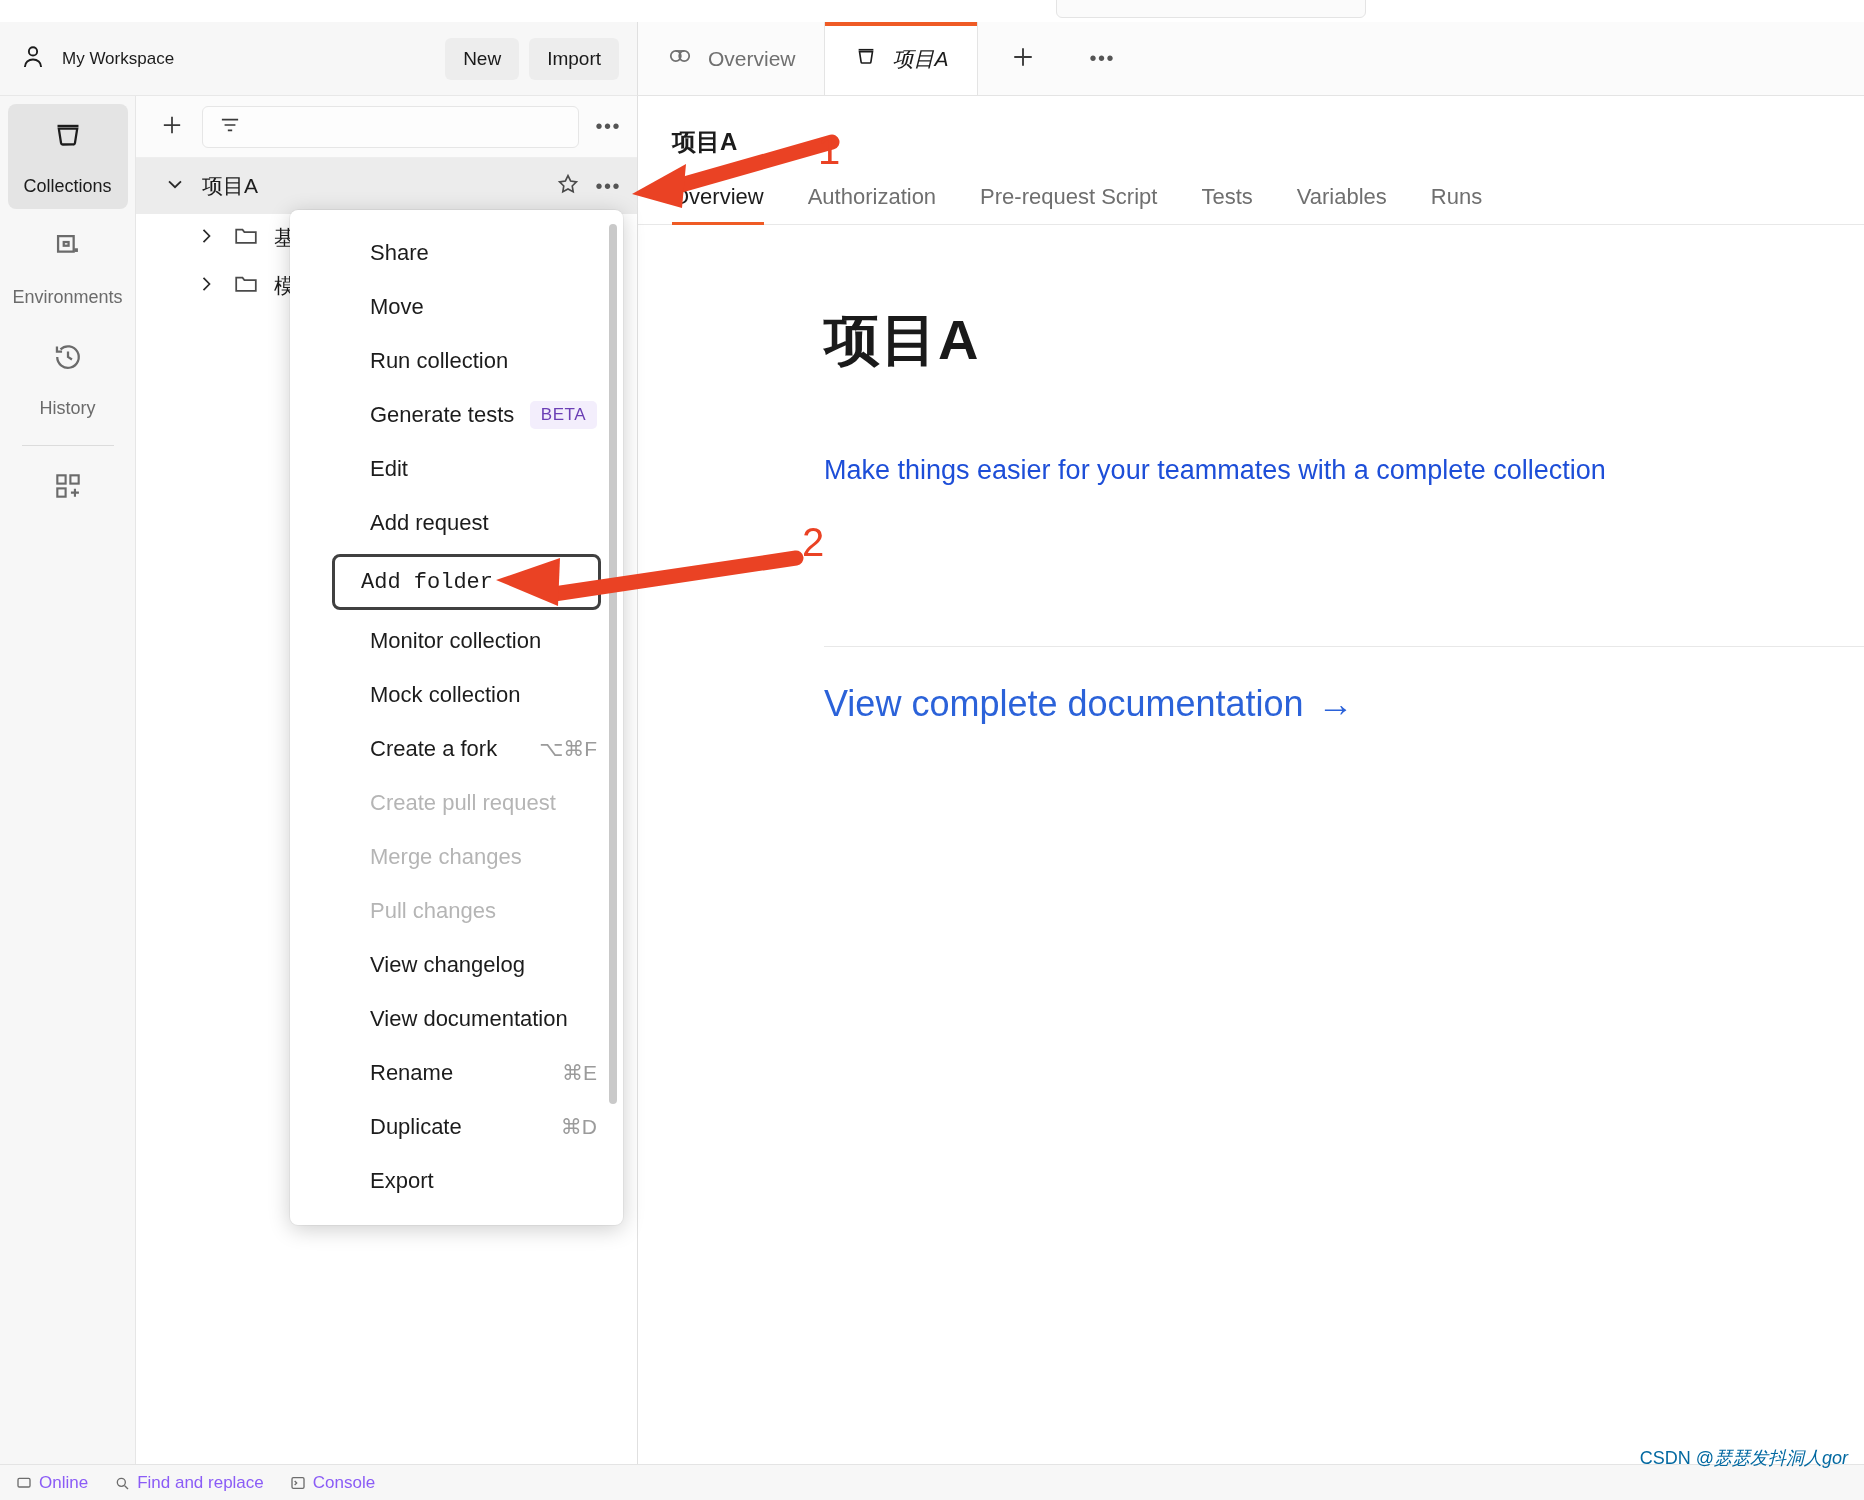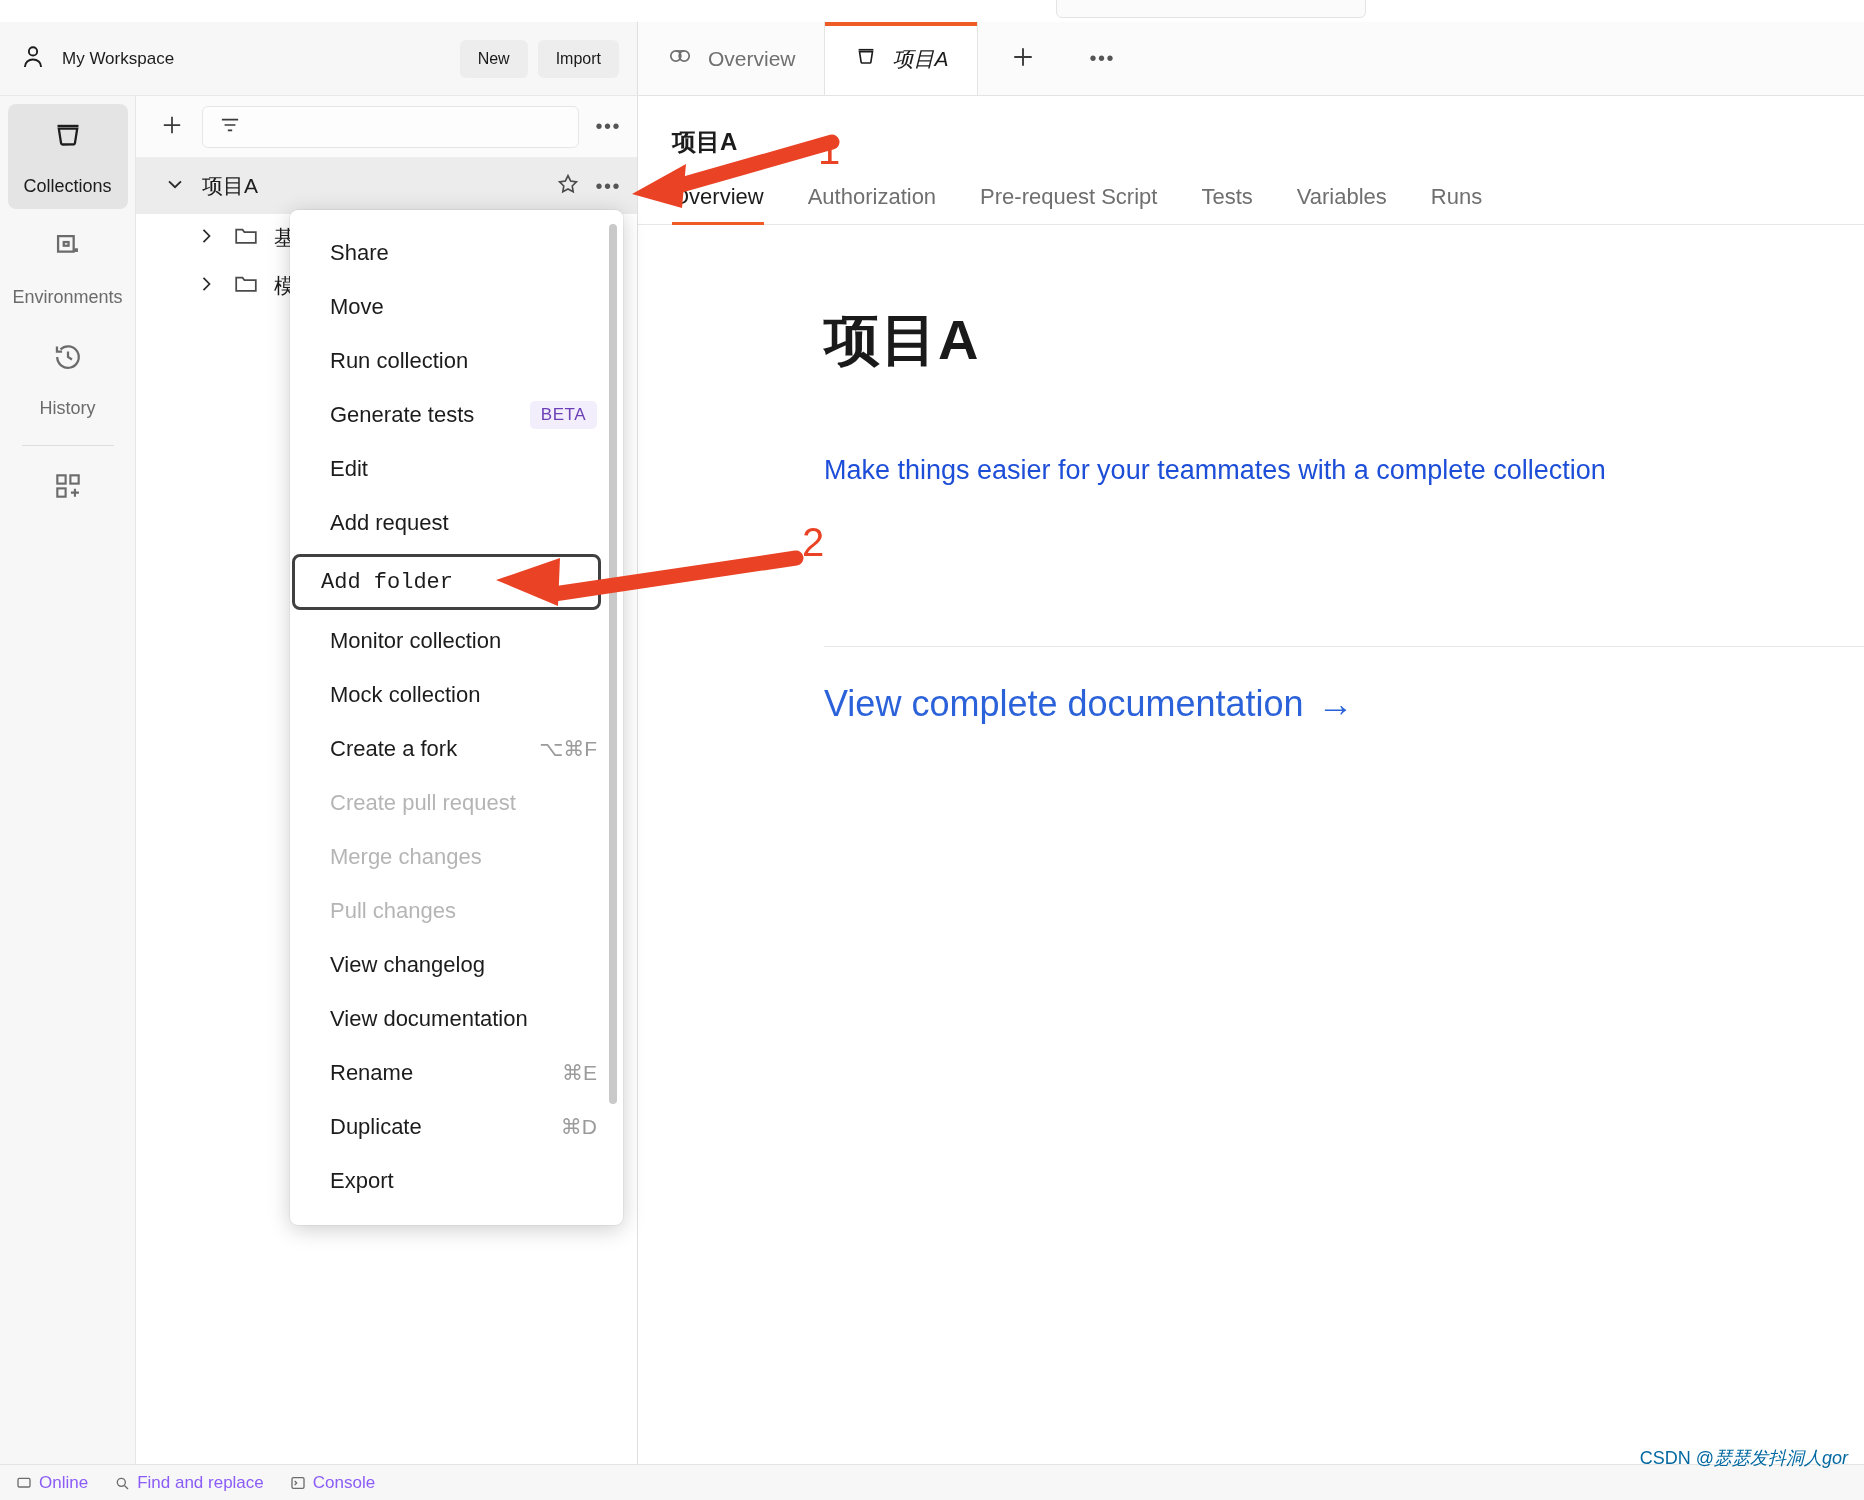--- a/index.html
+++ b/index.html
@@ -33,7 +33,7 @@
   .ws-btns { margin-left: auto; display: flex; gap: 10px; }
   .ws-btn {
     background: #ededed; border: none; border-radius: 6px;
-    font-size: 16px; color: #1a1a1a; padding: 10px 18px;
+    font-size: 19px; color: #1a1a1a; padding: 10px 18px;
     font-family: inherit; cursor: pointer;
   }
 

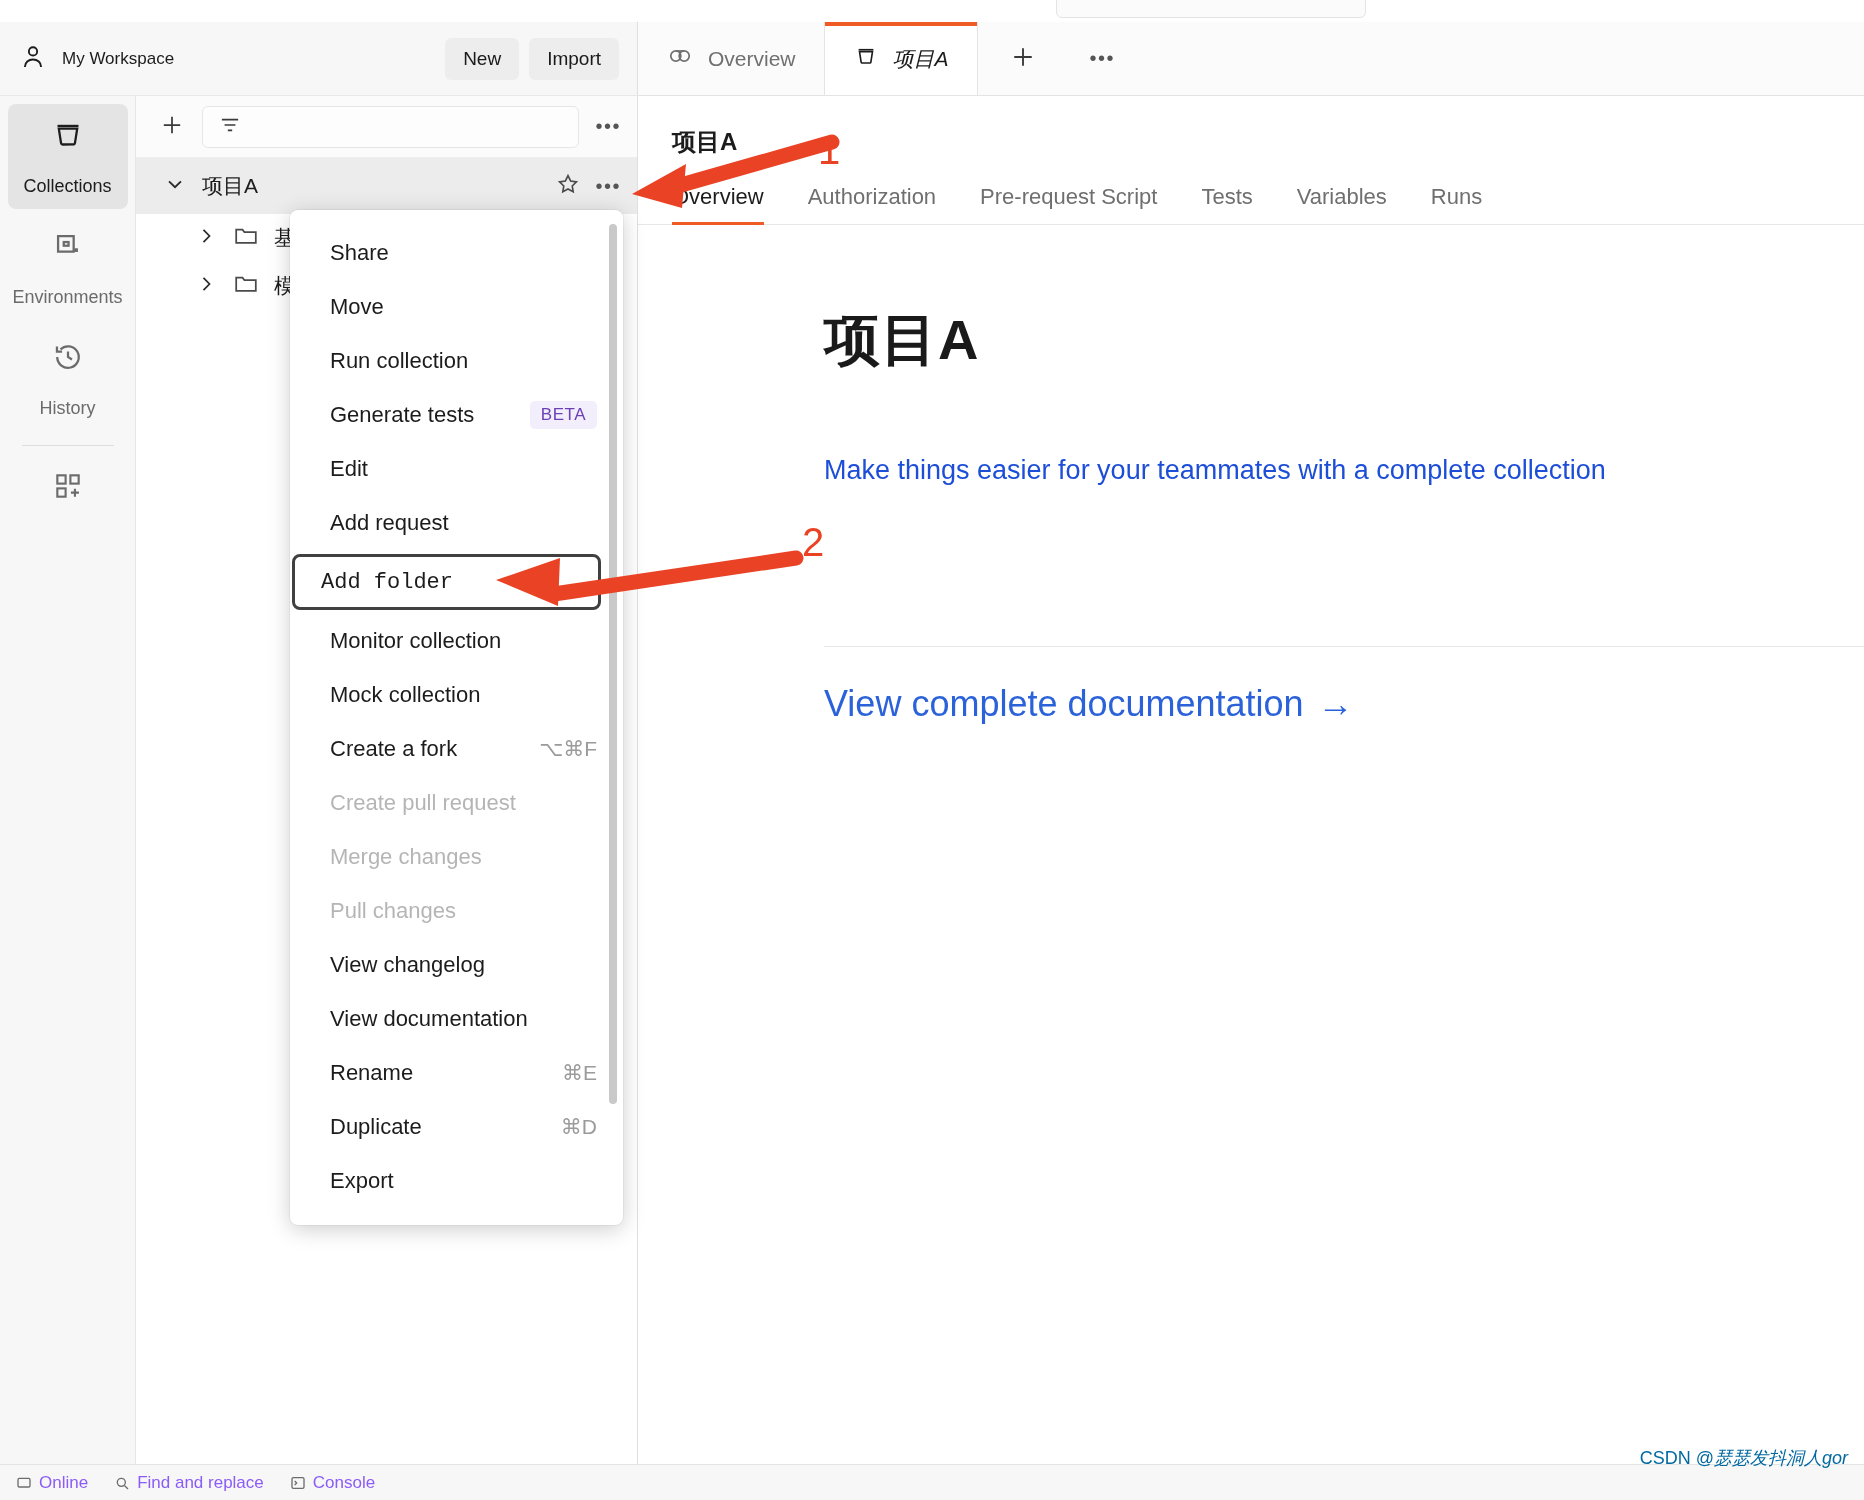--- a/index.html
+++ b/index.html
@@ -146,7 +146,7 @@
     position: absolute; left: 290px; top: 210px; width: 333px; height: 1015px;
     background: #ffffff; border-radius: 8px;
     box-shadow: 0 4px 22px rgba(0,0,0,0.20), 0 0 0 1px rgba(0,0,0,0.04);
-    overflow: hidden; z-index: 40;
+    overflow: hidden; z-index: 40; padding-left: 40px;
   }
   .ctx-list { padding-top: 16px; }
   .ctx-item {

